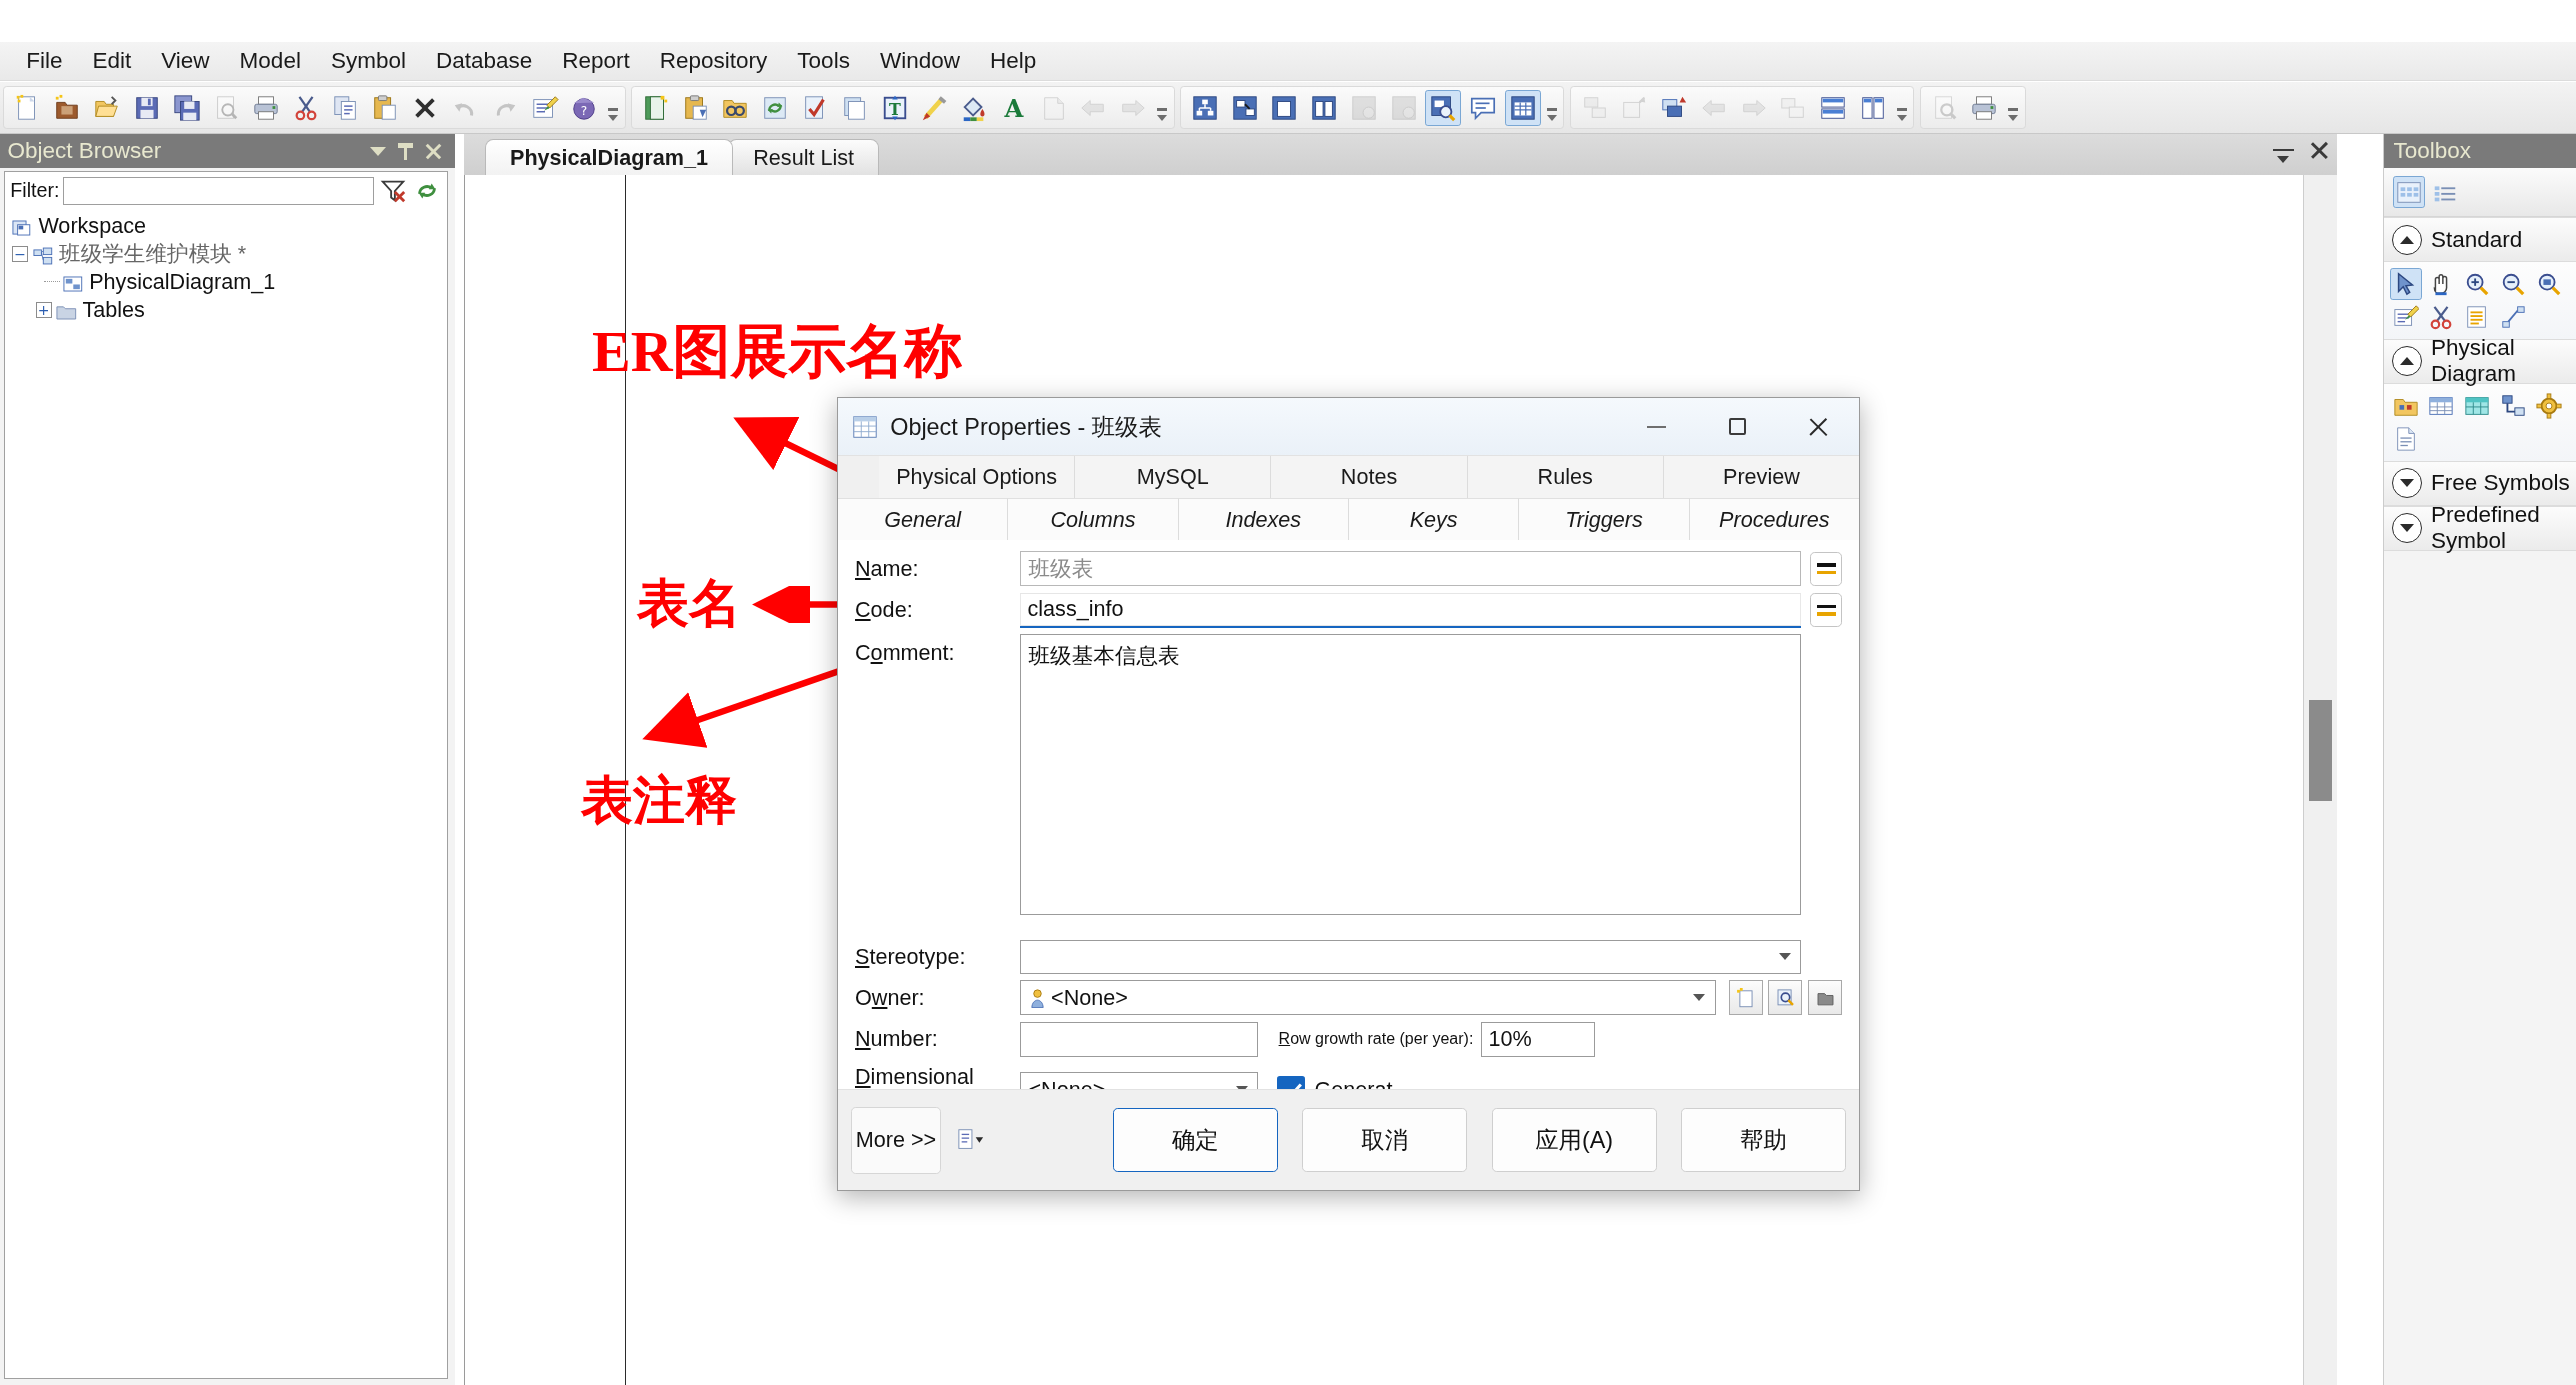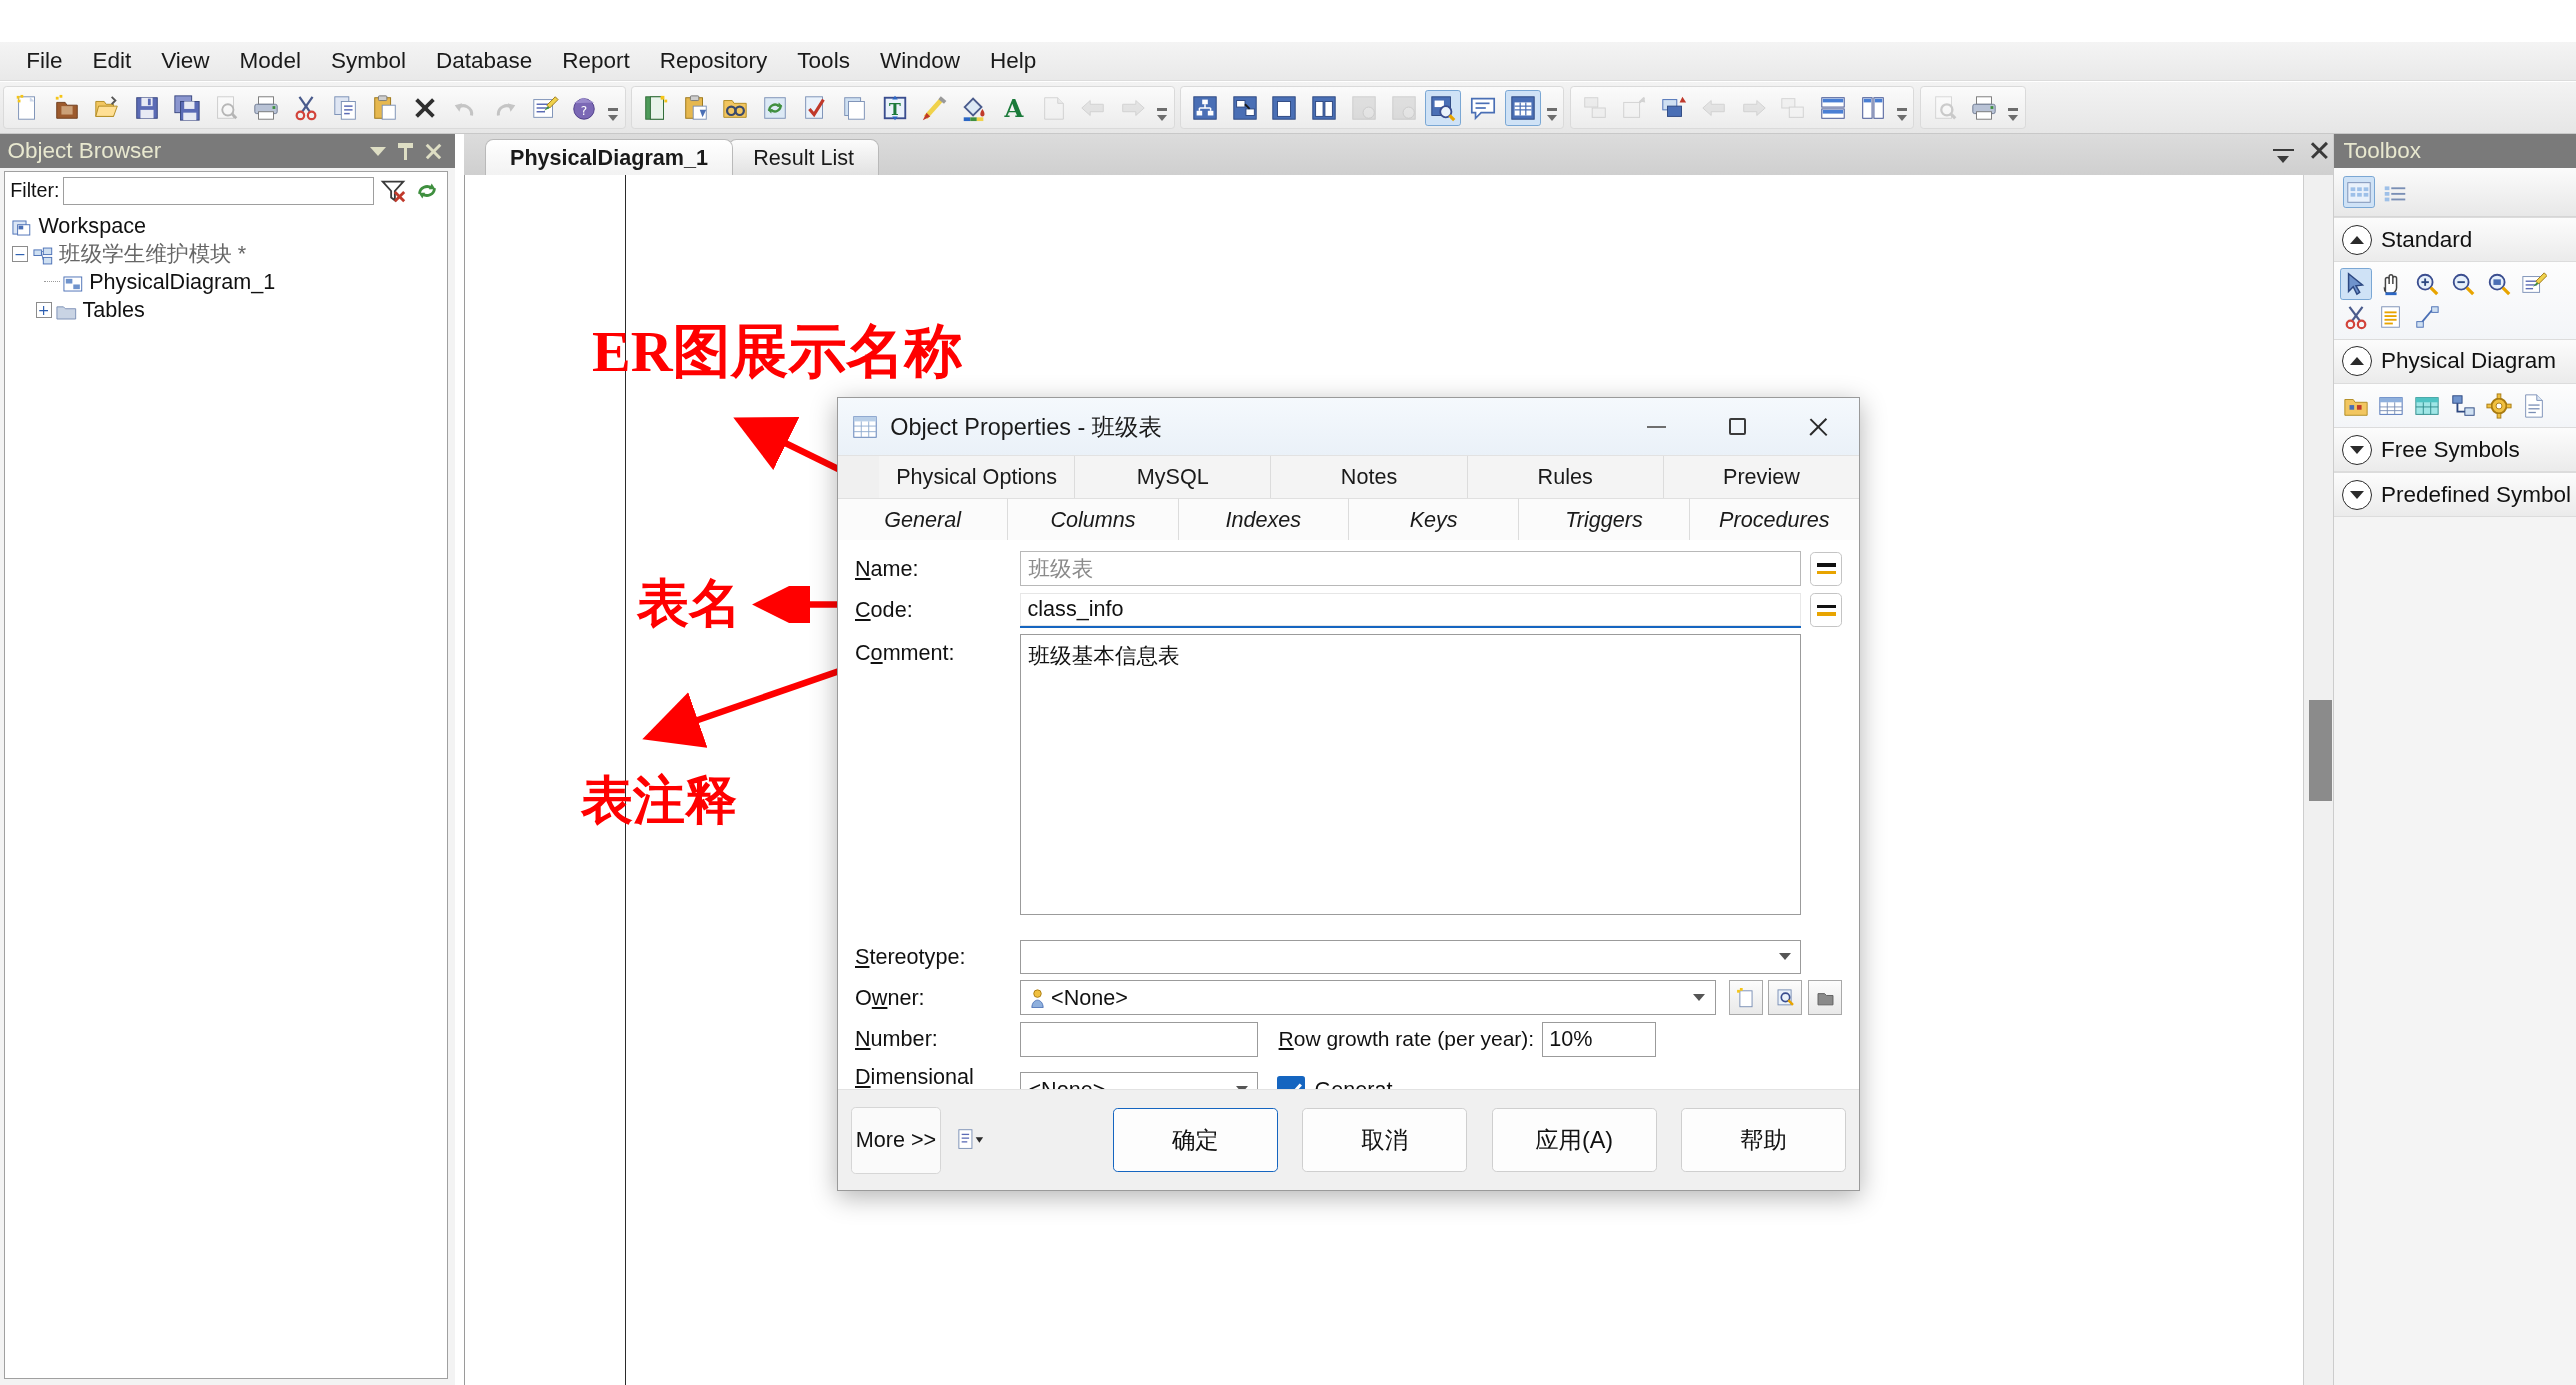--- a/index.html
+++ b/index.html
@@ -218,7 +218,7 @@
 
   
   .toolbox {
-    position:absolute; right:0; top:134px; width:243px; bottom:0;
+    position:absolute; right:0; top:134px; width:193px; bottom:0;
     background:#f4f4f4; border-left:0.9px solid #cccccc;
   }
   .tbx-caption {

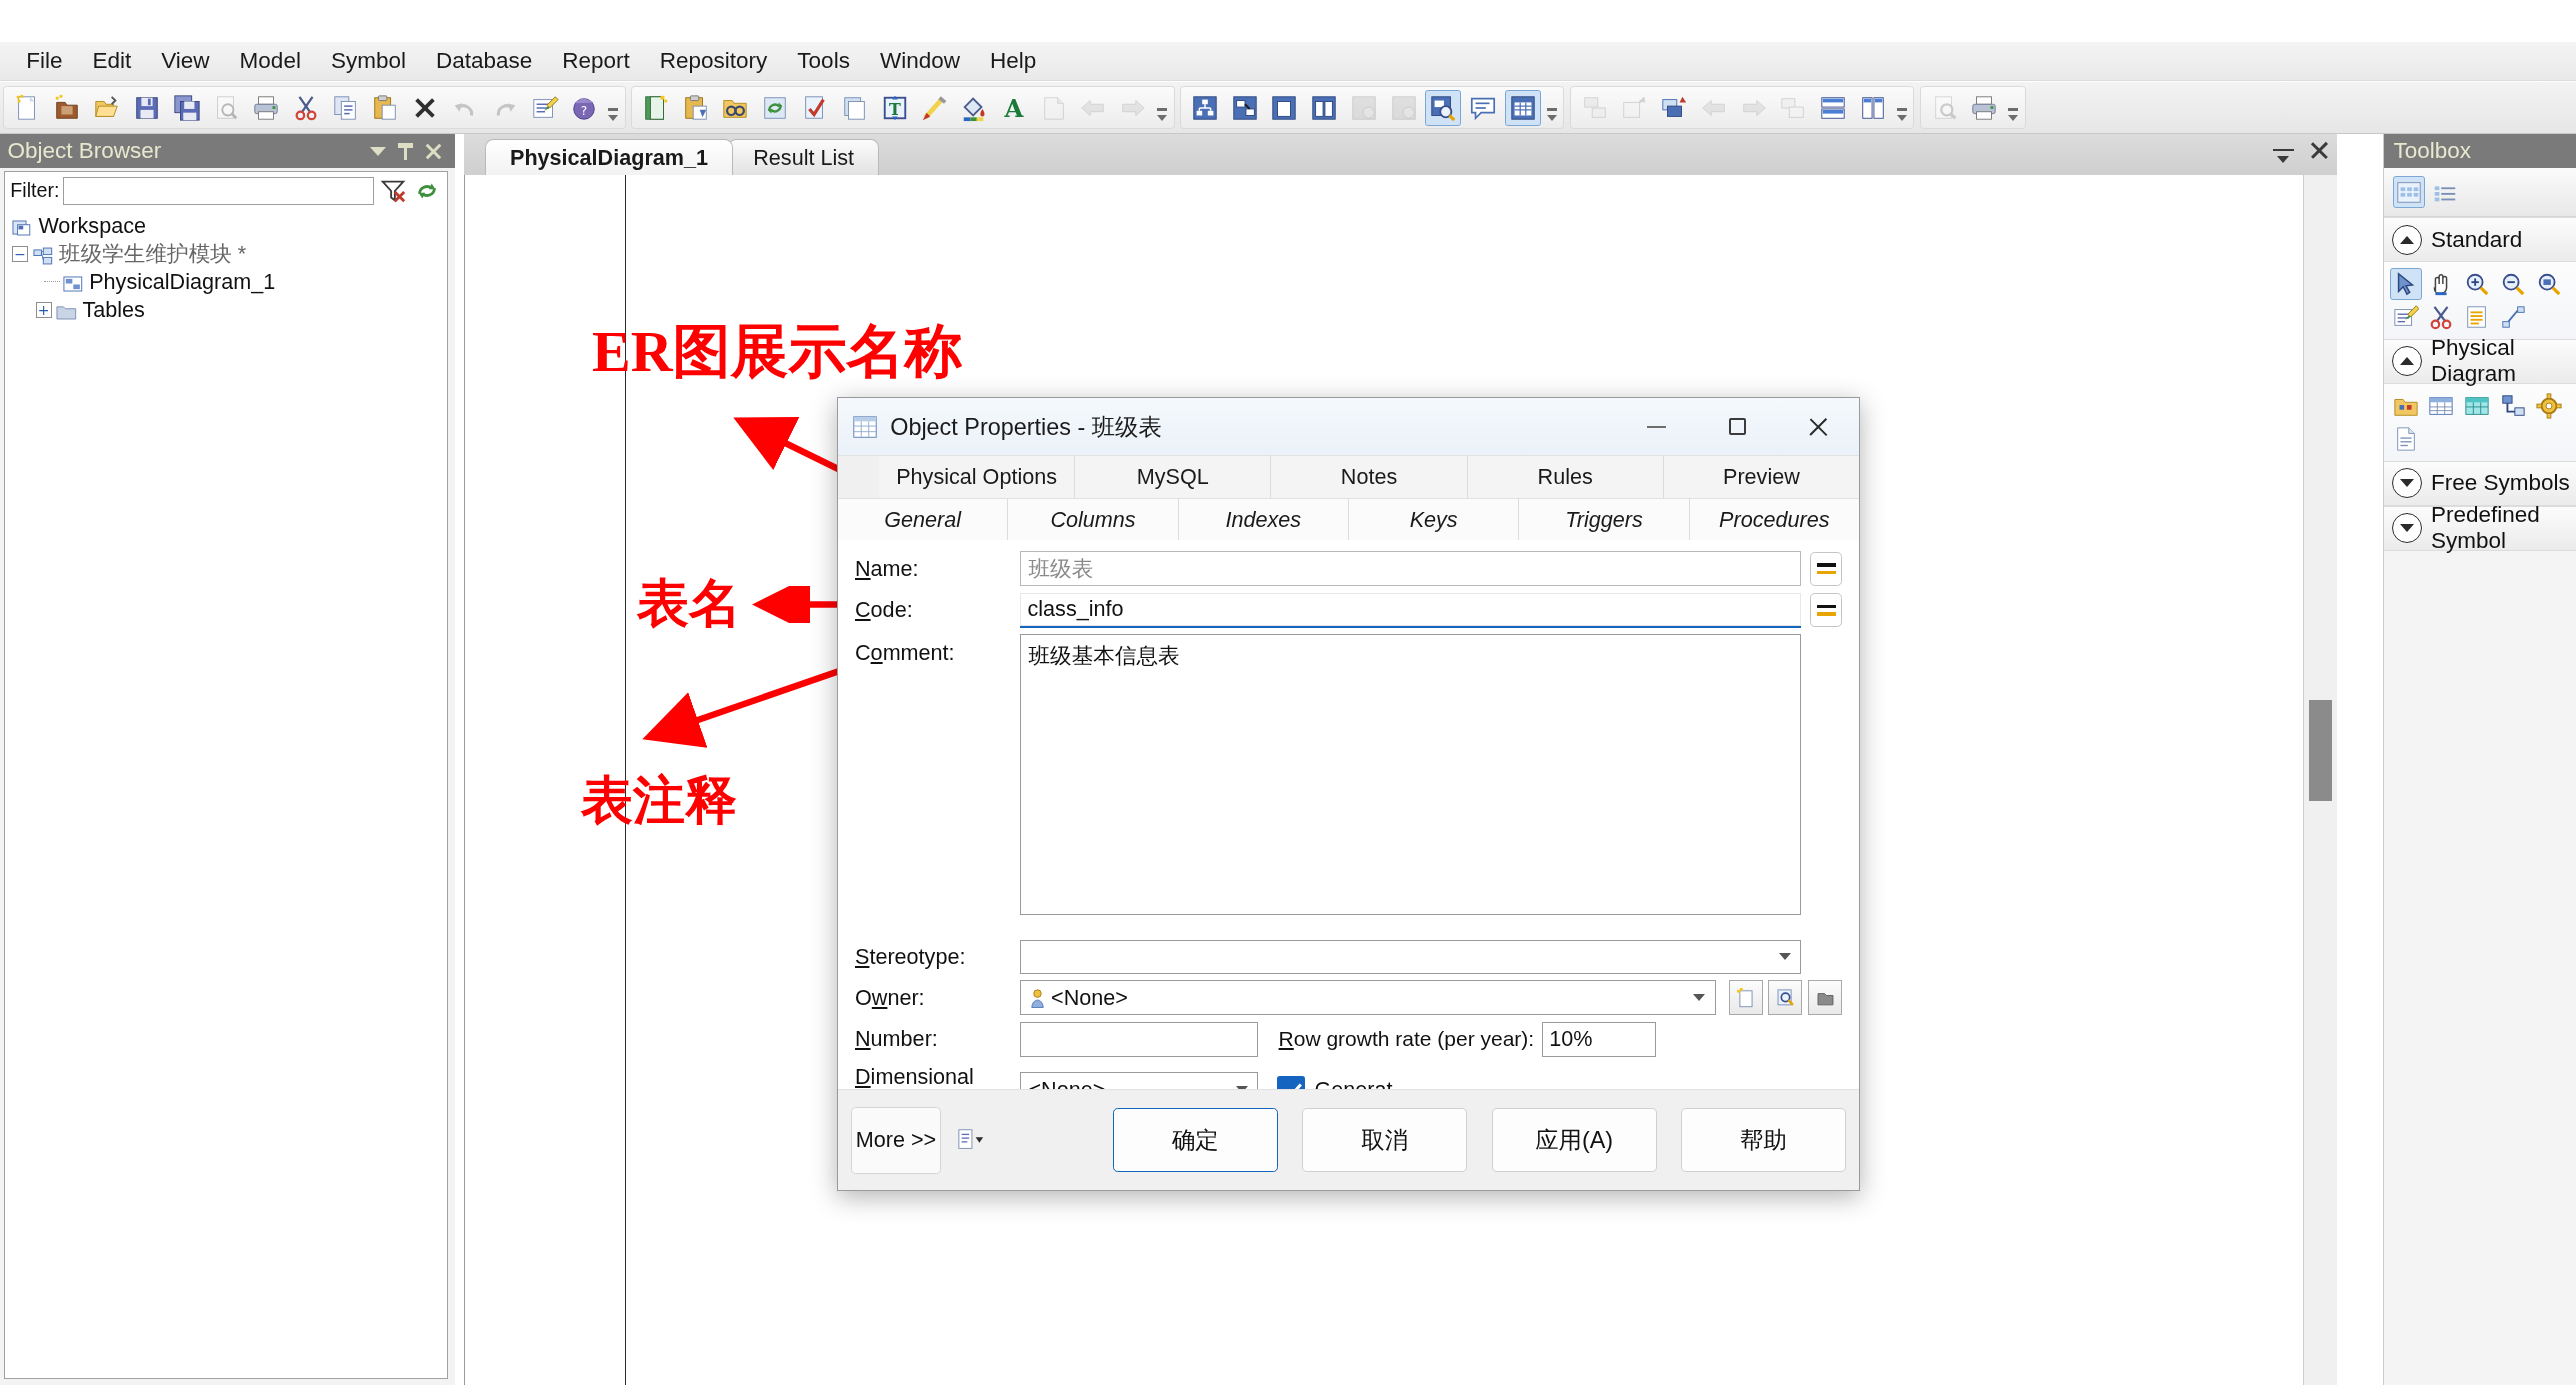--- a/index.html
+++ b/index.html
@@ -327,7 +327,7 @@
     margin-left:5.6px;display:flex;align-items:center;justify-content:center;
   }
   .numIn{ width:238px;height:35px;border:0.9px solid #9b9b9b;background:#fff;}
-  .rgrLabel{ font-size:21px;color:#111;margin-left:20.6px;white-space:nowrap;}
+  .rgrLabel{ font-size:16px;color:#111;margin-left:20.6px;white-space:nowrap;}
   .rgrIn{ width:114px;height:35px;border:0.9px solid #9b9b9b;background:#fff;
     font-size:21.6px;color:#111;padding:0 6.6px;display:flex;align-items:center;margin-left:7.5px;}
   .dimBox{ width:238px;height:35px;border:0.9px solid #9b9b9b;background:#fff;position:relative;

